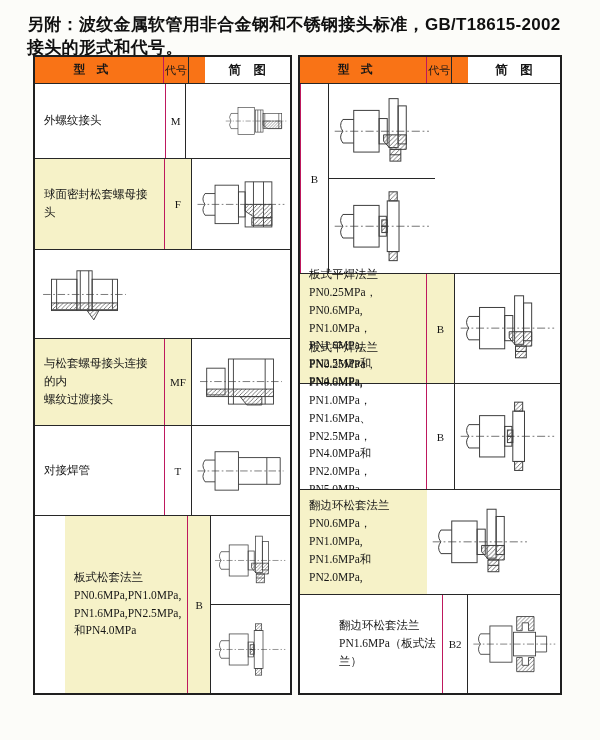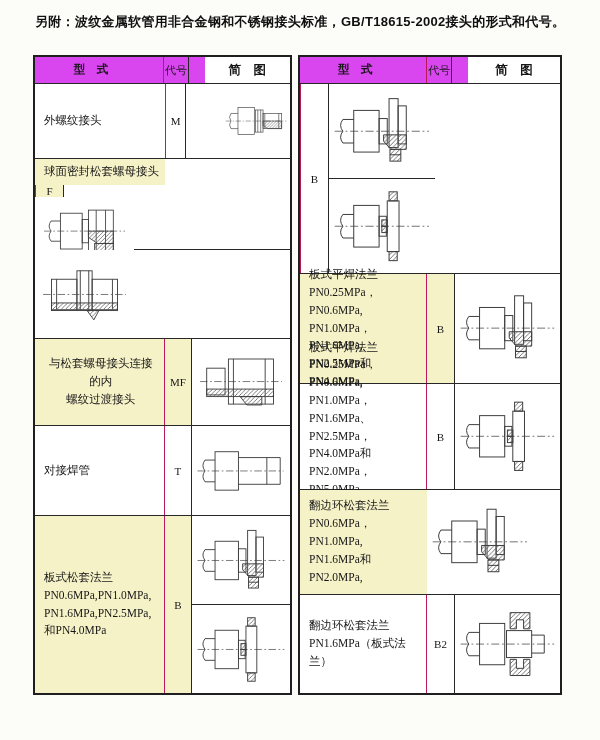--- a/index.html
+++ b/index.html
@@ -10,9 +10,9 @@
     color:#161616;
   }
   .title{
-    position:absolute;left:35px;top:13px;width:545px;
+    position:absolute;left:27px;top:13px;width:545px;
     font-family:"Liberation Sans","DejaVu Sans",sans-serif;
-    font-weight:700;font-size:13px;letter-spacing:0.3px;color:#101010;
+    font-weight:700;font-size:17px;letter-spacing:0.3px;color:#101010;
   }
   .tbl{
     position:absolute;top:55px;box-sizing:border-box;

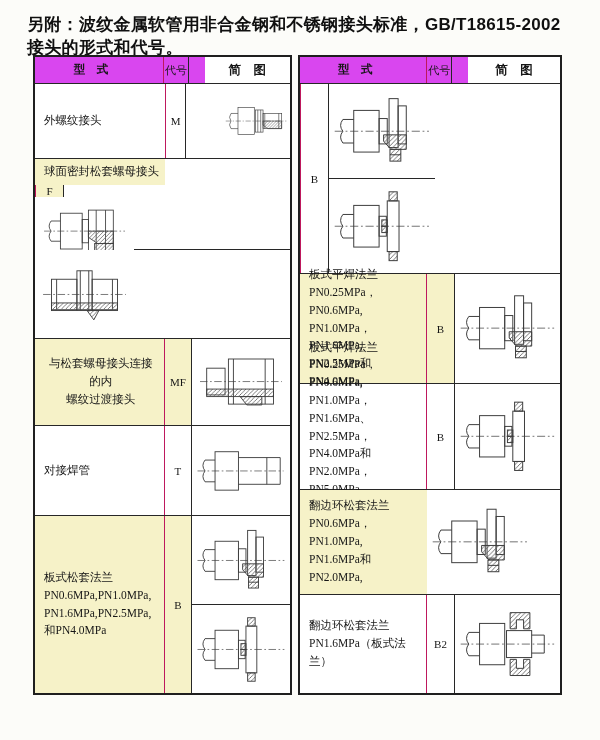--- a/index.html
+++ b/index.html
@@ -23,7 +23,7 @@
   #right-table{left:298px;width:264px;}
   .row{display:flex;box-sizing:border-box;border-bottom:1px solid #272727;}
   .row:last-child{border-bottom:none;flex:1;}
-  .hrow{background:#d946ef;height:27px;flex:0 0 27px;
+  .hrow{background:#f97316;height:27px;flex:0 0 27px;
     font-family:"Liberation Sans","DejaVu Sans",sans-serif;font-weight:700;font-size:12.5px;gap:16px;}
   .cell{box-sizing:border-box;display:flex;align-items:center;}
   .c-type{padding:4px 6px 4px 9px;font-size:11.5px;line-height:1.55;white-space:pre-line;}

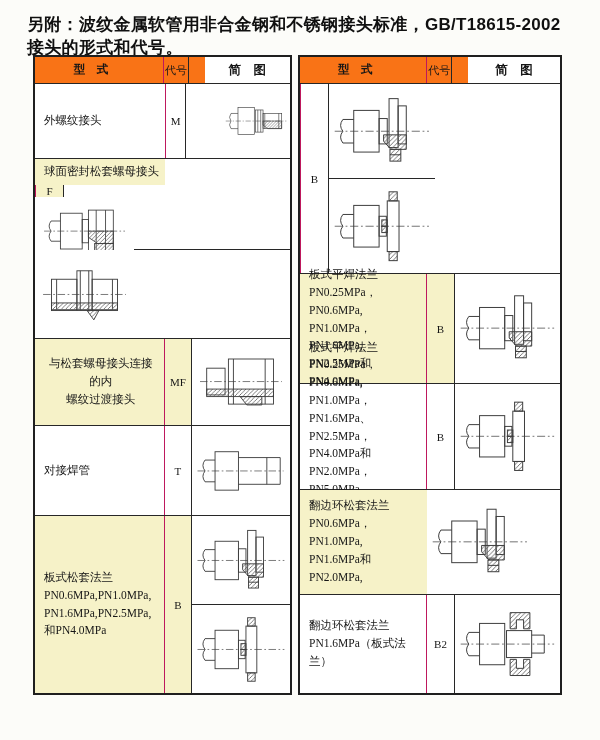--- a/index.html
+++ b/index.html
@@ -43,7 +43,7 @@
   .diag{width:100%;height:100%;display:flex;align-items:center;justify-content:center;}
   .diag svg{width:94%;height:92%;}
   
-  .L1{height:75px;gap:36px;} .L2{height:91px;flex-direction:column;} .L3{height:89px;} .L4{height:87px;text-align:center;} .L5{height:90px;}
+  .L1{height:75px;gap:36px;} .L2{height:91px;} .L3{height:89px;} .L4{height:87px;text-align:center;} .L5{height:90px;}
   .R1{height:190px;} .R2{height:110px;} .R3{height:106px;} .R4{height:105px;}
 </style>
 </head>

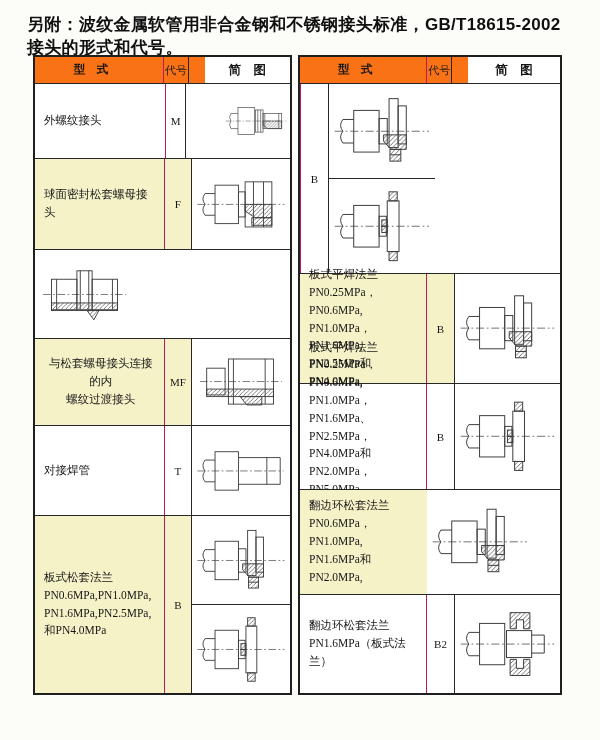--- a/index.html
+++ b/index.html
@@ -43,7 +43,7 @@
   .diag{width:100%;height:100%;display:flex;align-items:center;justify-content:center;}
   .diag svg{width:94%;height:92%;}
   
-  .L1{height:75px;gap:36px;} .L2{height:91px;} .L3{height:89px;} .L4{height:87px;text-align:center;} .L5{height:90px;}
+  .L1{height:75px;gap:36px;} .L2{height:91px;} .L3{height:89px;} .L4{height:87px;} .L5{height:90px;}
   .R1{height:190px;} .R2{height:110px;} .R3{height:106px;} .R4{height:105px;}
 </style>
 </head>

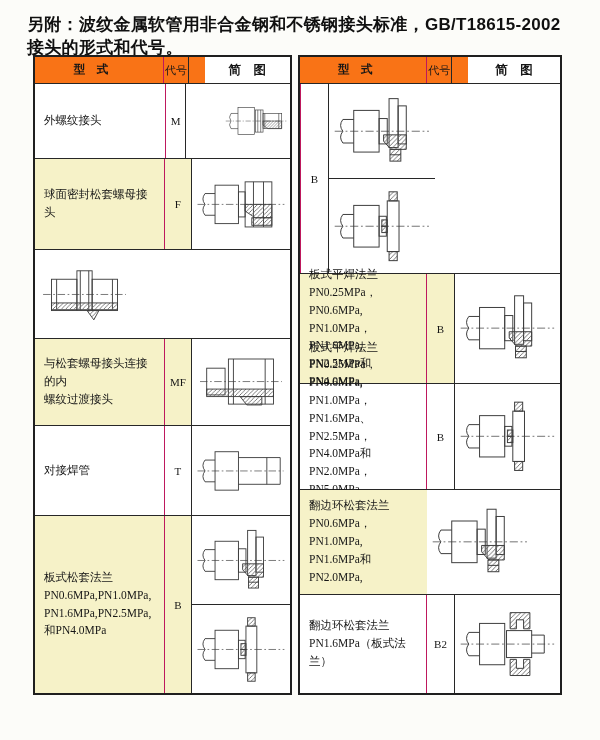--- a/index.html
+++ b/index.html
@@ -22,7 +22,7 @@
   #left-table{left:33px;width:259px;}
   #right-table{left:298px;width:264px;}
   .row{display:flex;box-sizing:border-box;border-bottom:1px solid #272727;}
-  .row:last-child{border-bottom:none;flex:1;}
+  .row:last-child{border-bottom:none;flex:1;margin-left:30px;}
   .hrow{background:#f97316;height:27px;flex:0 0 27px;
     font-family:"Liberation Sans","DejaVu Sans",sans-serif;font-weight:700;font-size:12.5px;gap:16px;}
   .cell{box-sizing:border-box;display:flex;align-items:center;}

